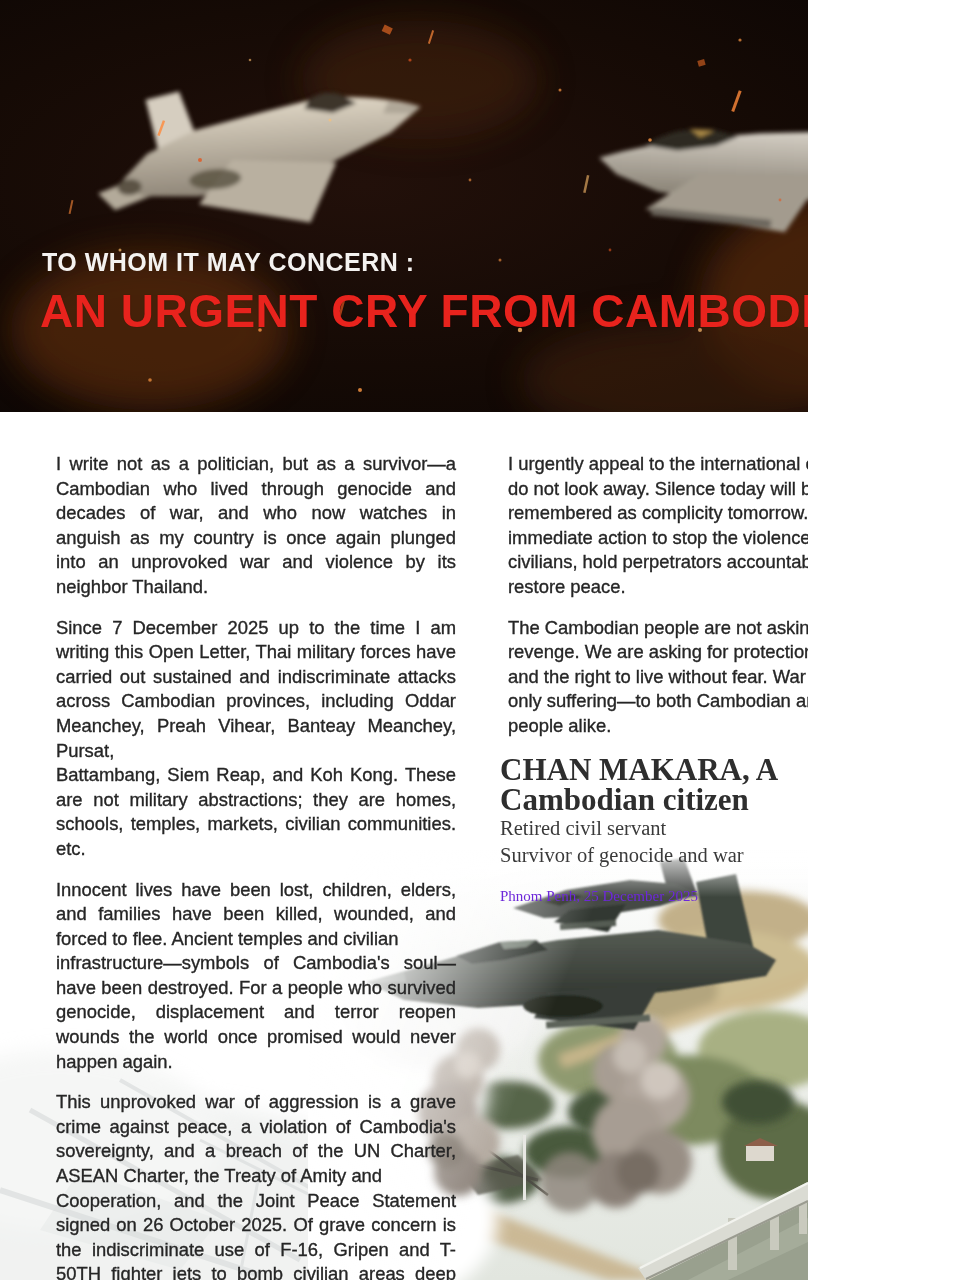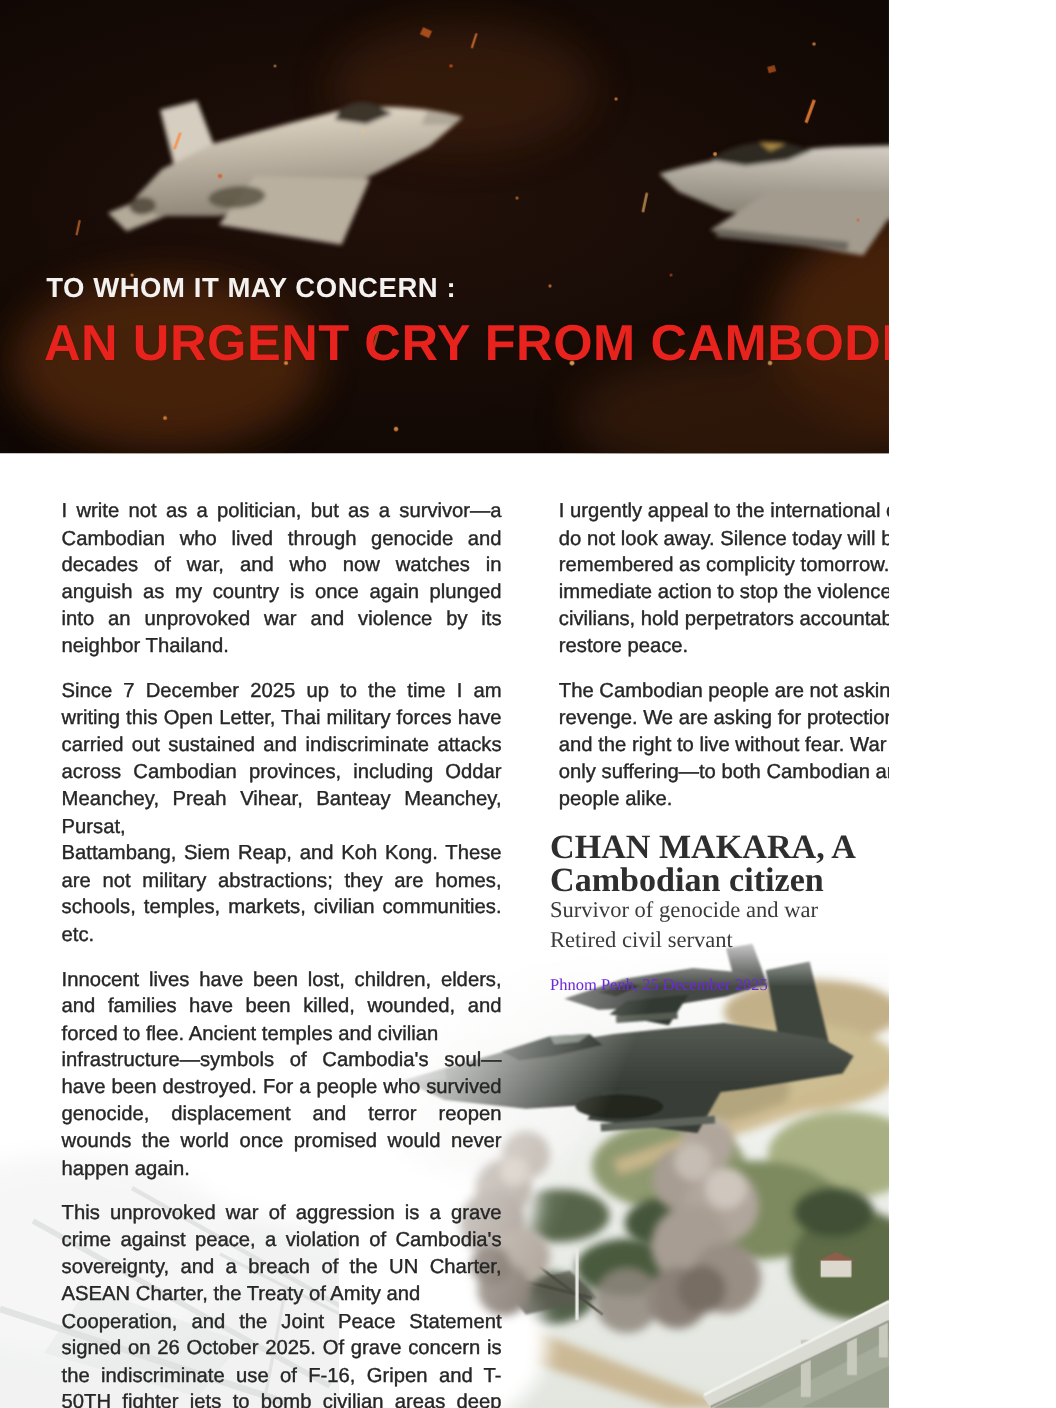--- a/index.html
+++ b/index.html
@@ -310,8 +310,8 @@
       <p class="para">The Cambodian people are not asking for revenge. We are asking for protection, justice, and the right to live without fear. War will bring only suffering—to both Cambodian and Thai people alike.</p>
       <div class="signature">
         <div class="sig-name">CHAN MAKARA, A Cambodian citizen</div>
+        <div class="sig-role">Retired civil servant</div>
         <div class="sig-role">Survivor of genocide and war</div>
-        <div class="sig-role">Retired civil servant</div>
         <div class="sig-date">Phnom Penh, 25 December 2025</div>
       </div>
     </section>

